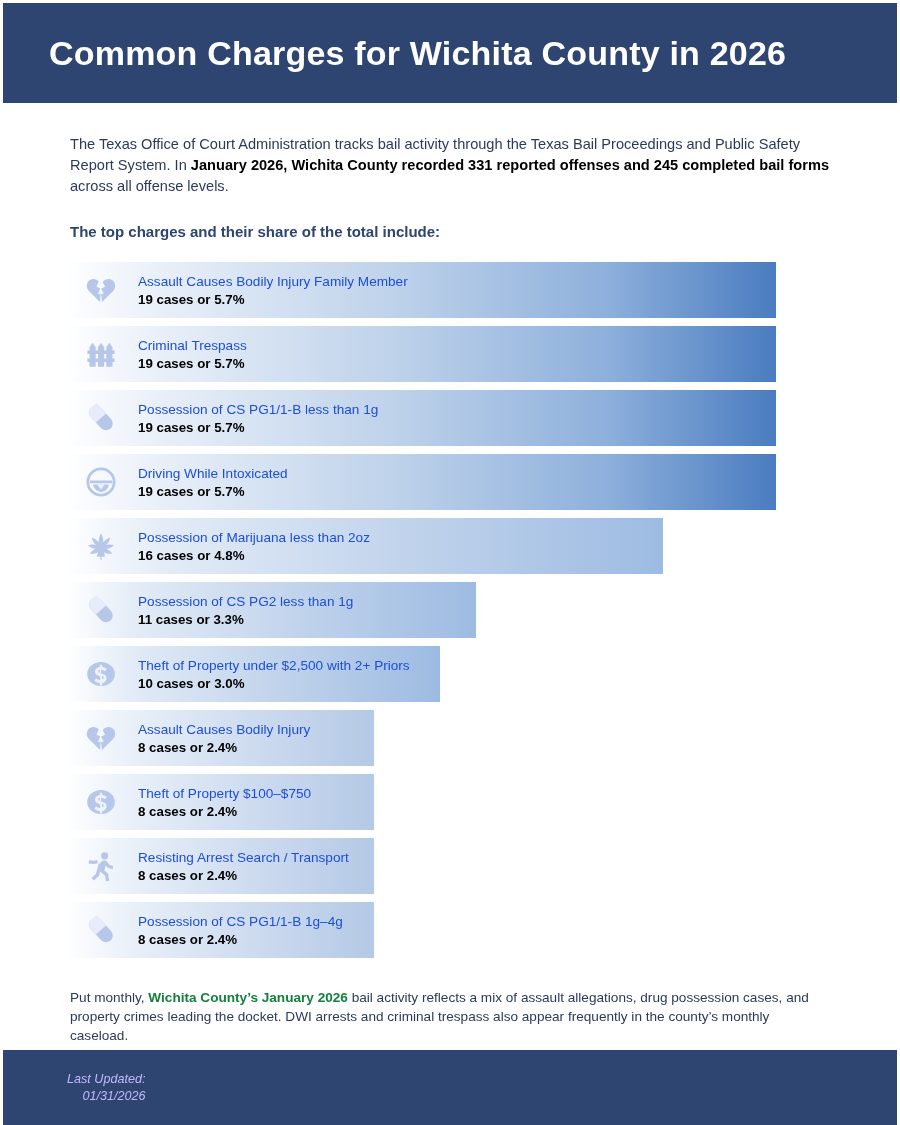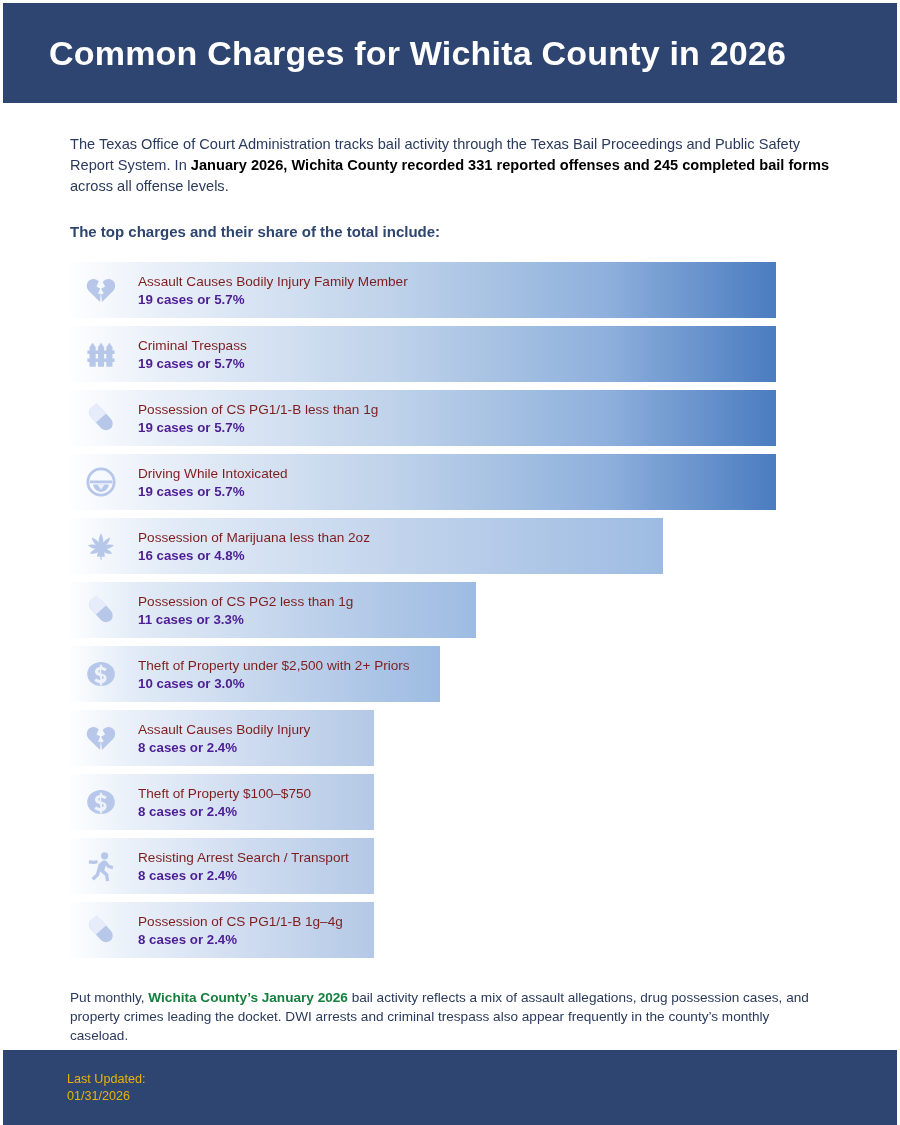--- a/index.html
+++ b/index.html
@@ -118,7 +118,7 @@
   }
   .bar-label {
     font-size: 13.6px;
-    color: #7f1d1d;
+    color: #1d4ed8;
     line-height: 17px;
     margin-bottom: 2px;
   }

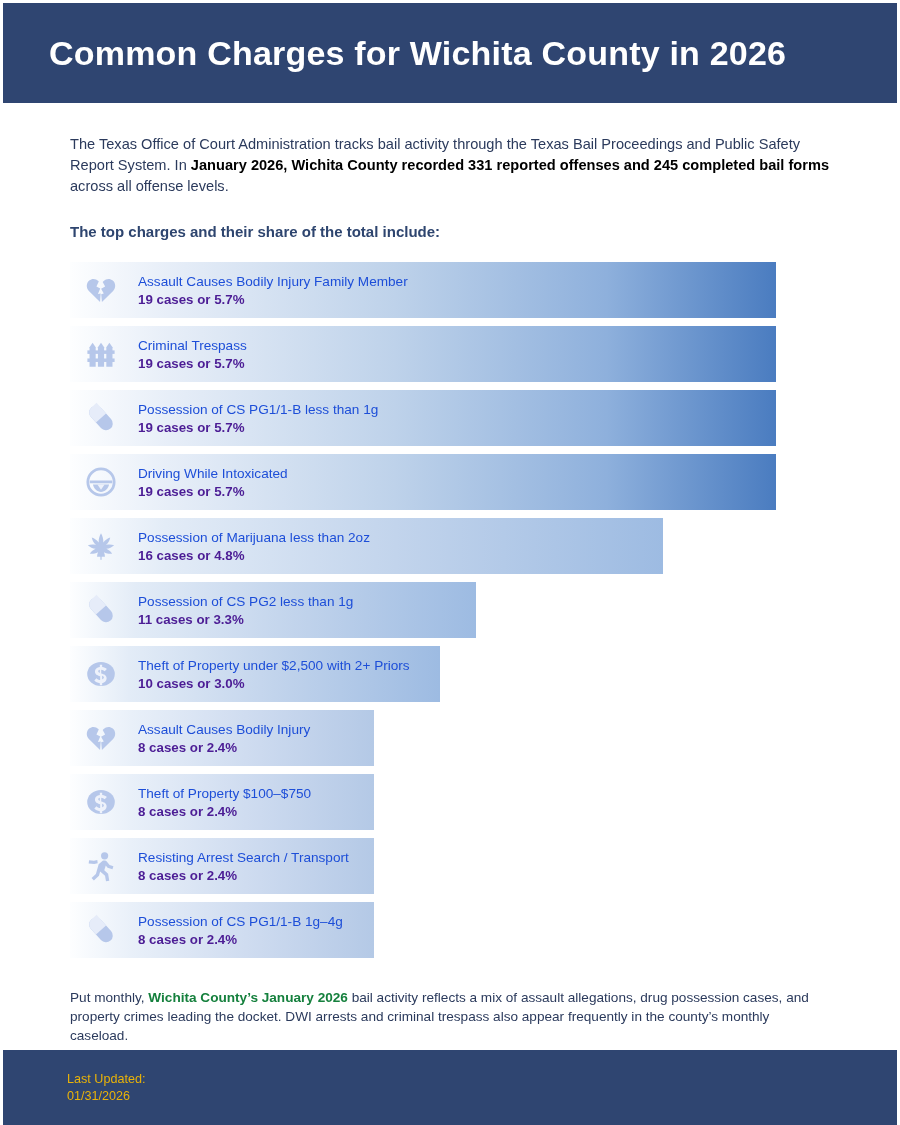--- a/index.html
+++ b/index.html
@@ -125,7 +125,7 @@
   .bar-stat {
     font-size: 13.3px;
     font-weight: bold;
-    color: #4c1d95;
+    color: #000000;
     line-height: 16px;
   }
 

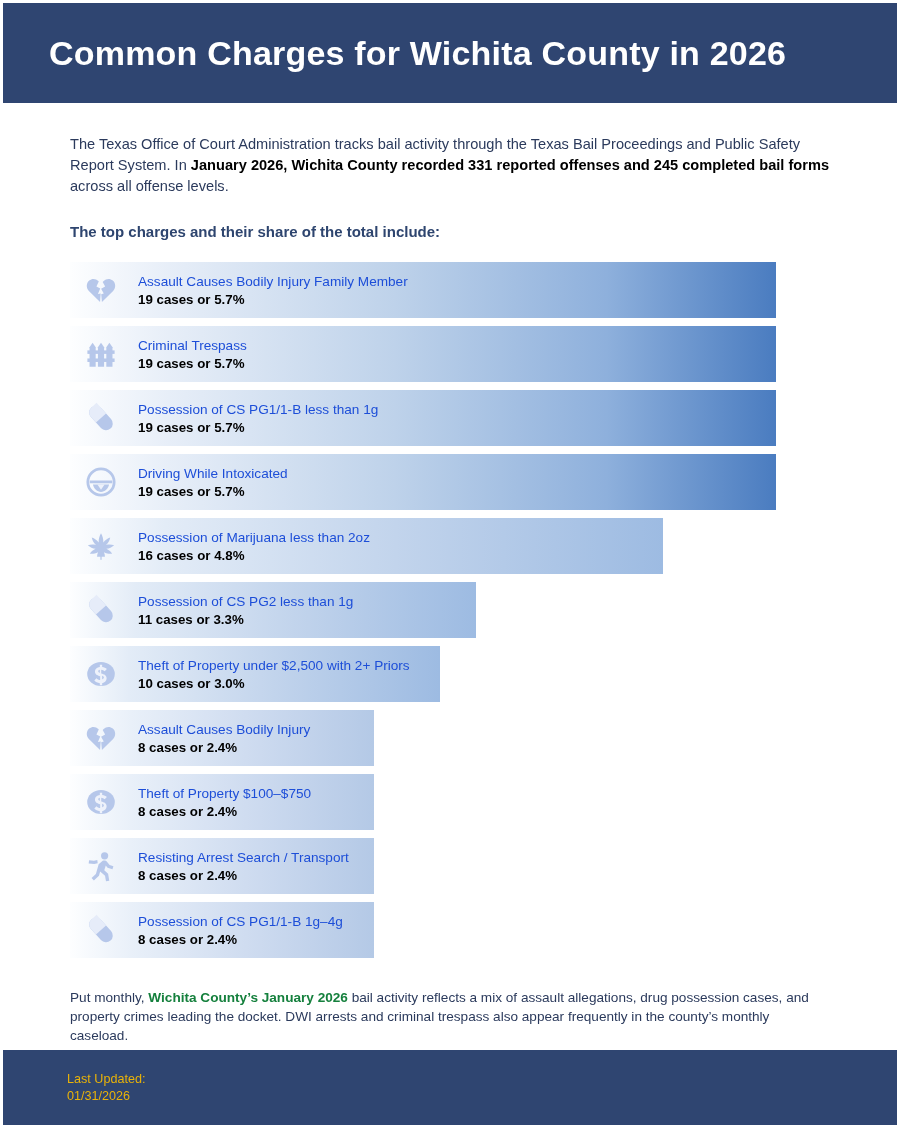--- a/index.html
+++ b/index.html
@@ -162,9 +162,11 @@
     line-height: 17px;
   }
   .footer-updated {
-    color: #eab308;
+    color: #c4b5fd;
     font-size: 12.6px;
     line-height: 17px;
+    font-style: italic;
+    text-align: right;
   }
 </style>
 </head>

